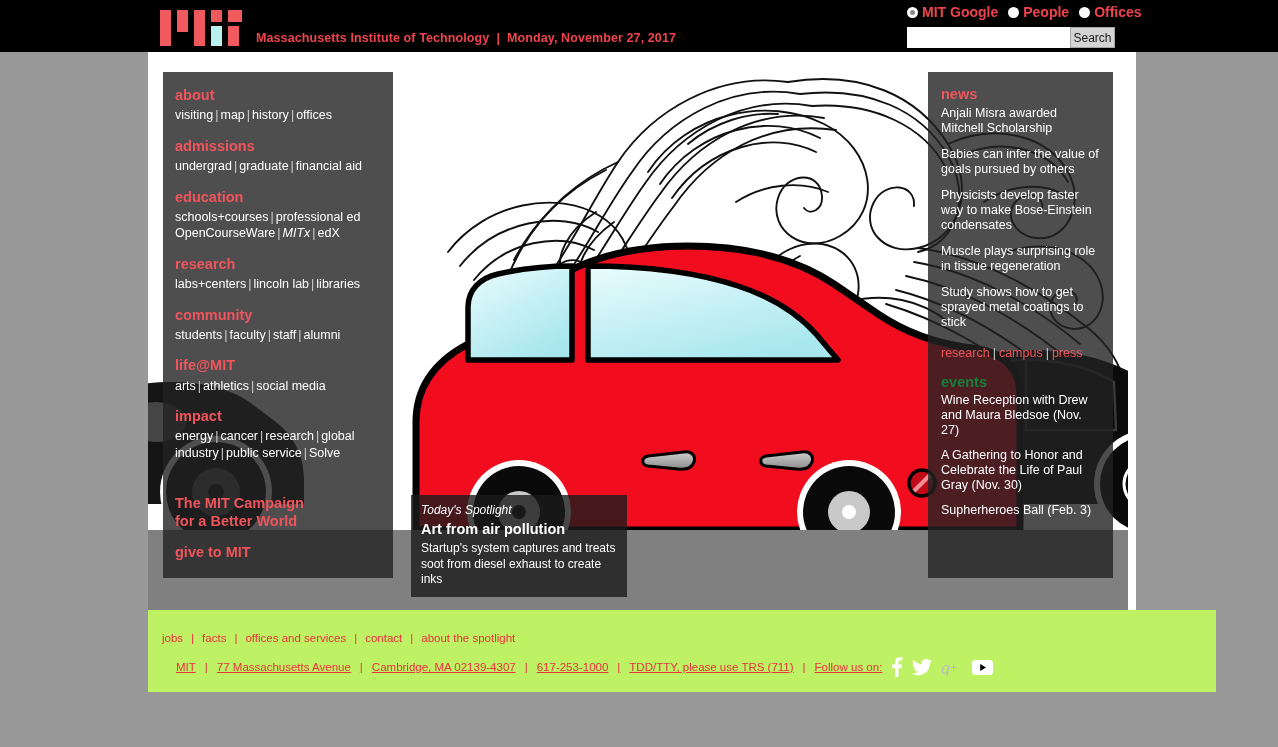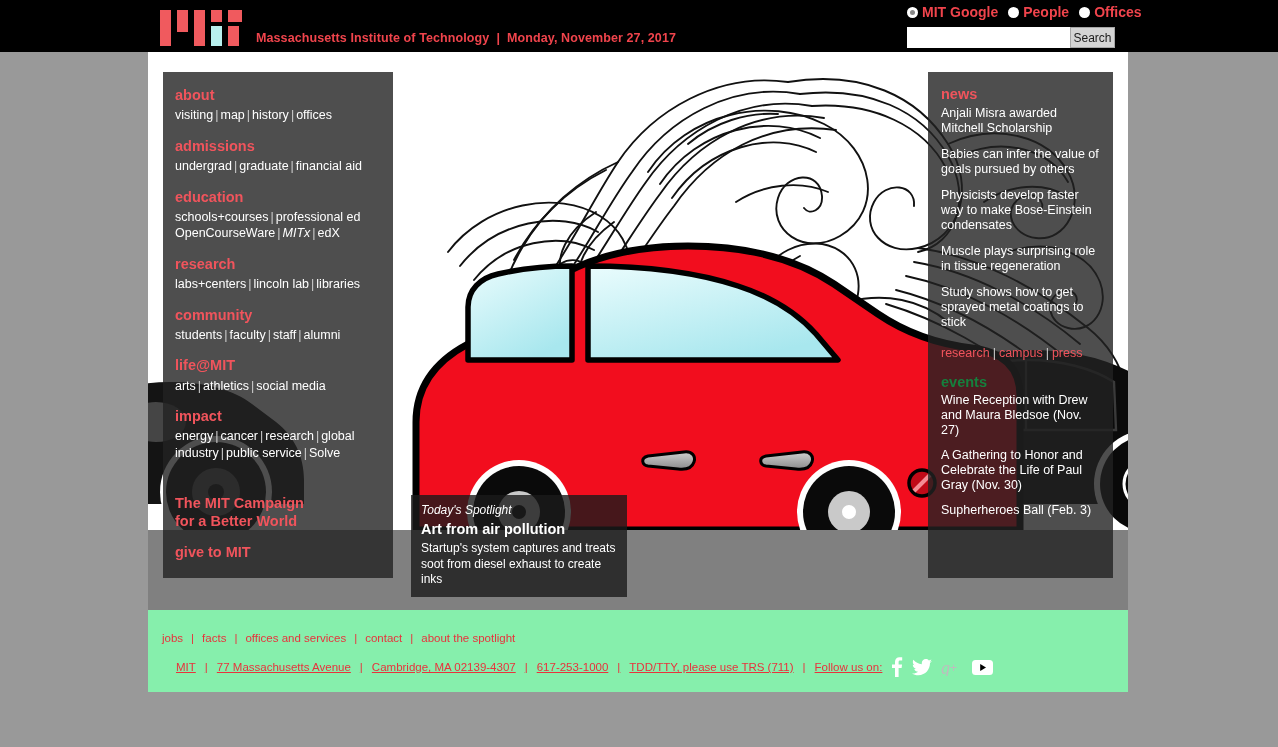--- a/index.html
+++ b/index.html
@@ -66,7 +66,7 @@
   
   #page{
     position:absolute;left:148px;top:52px;width:980px;height:640px;
-    background:#fff;overflow:hidden;
+    background:#fff;overflow:hidden;padding-left:8px;
   }
 
   

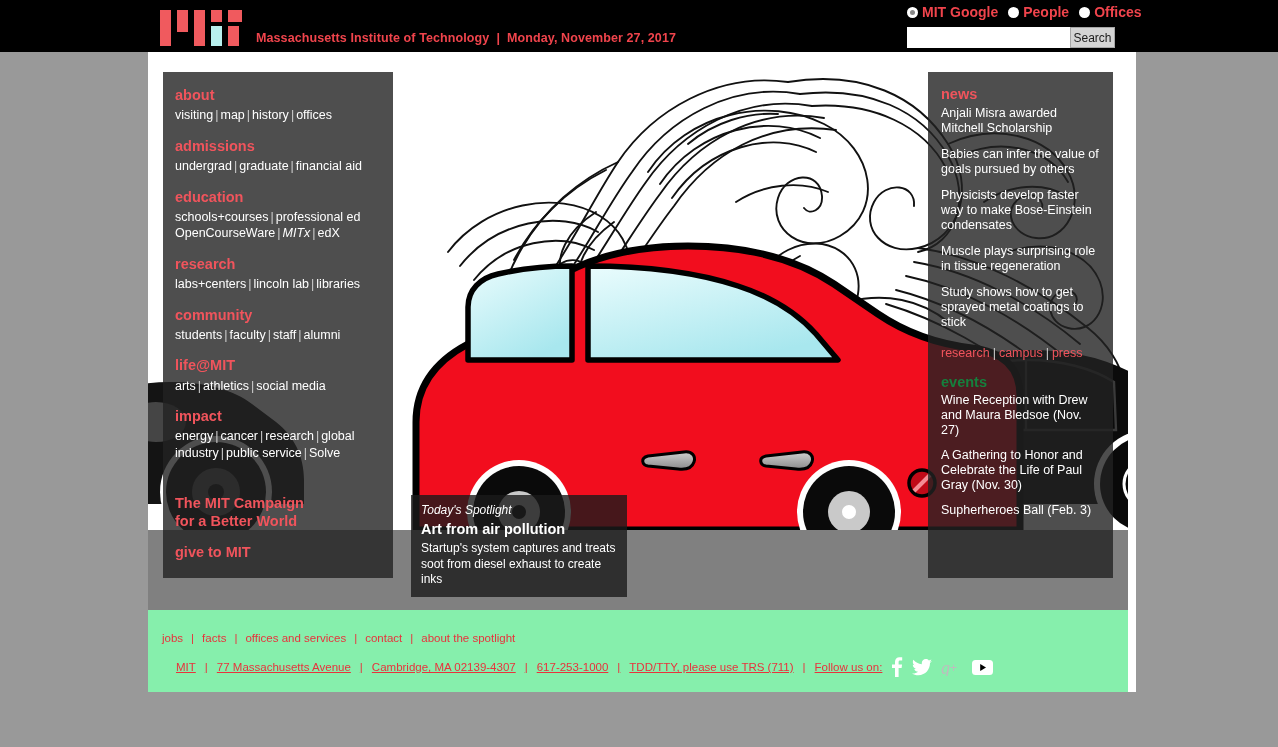--- a/index.html
+++ b/index.html
@@ -129,8 +129,8 @@
 
   
   #footer{
-    position:absolute;left:148px;top:610px;width:980px;height:82px;
-    background:#86efac;
+    position:absolute;left:148px;top:610px;width:1068px;height:82px;
+    background:#bef264;
   }
   #footlinks{
     position:absolute;left:14px;top:22px;font-size:11.5px;color:#e8323c;

